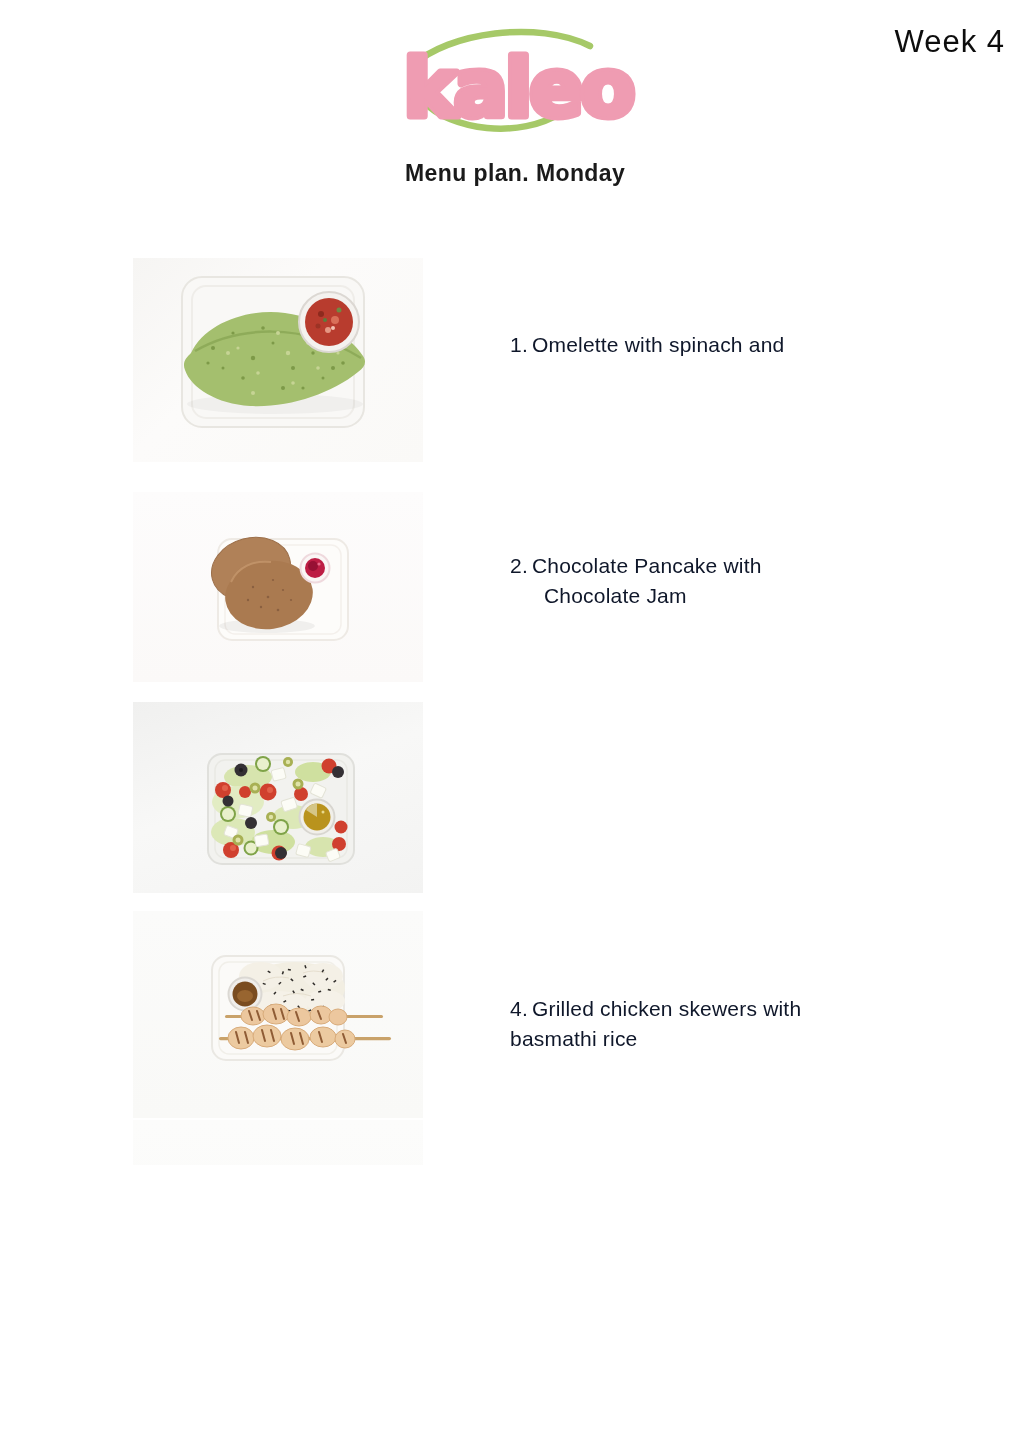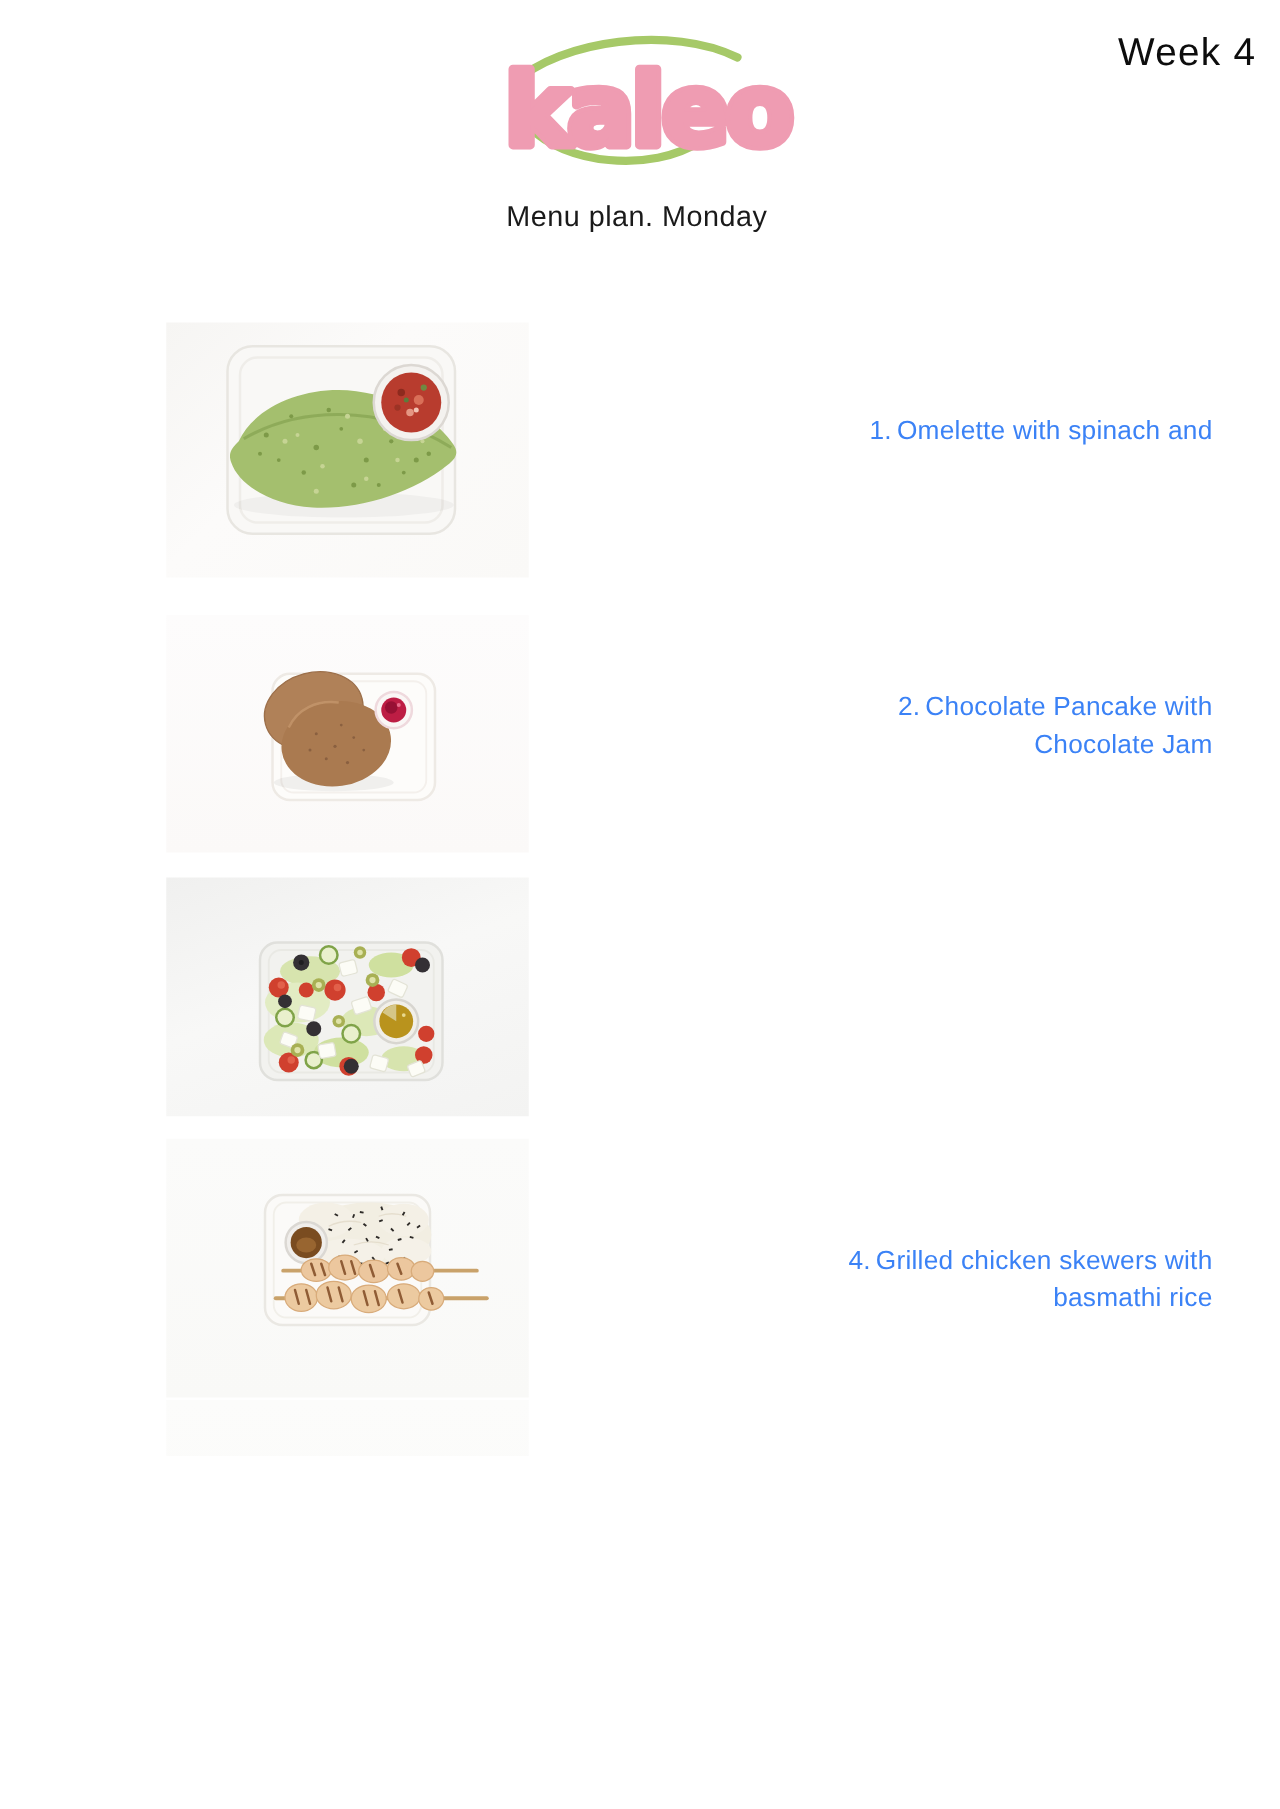--- a/index.html
+++ b/index.html
@@ -5,7 +5,7 @@
   html,body { margin:0; padding:0; background:#ffffff; }
   .page {
     position:relative; width:1024px; height:1165px; background:#ffffff;
-    overflow:hidden; font-family:"Liberation Sans", sans-serif;text-align:right;
+    overflow:hidden; font-family:"Liberation Sans", sans-serif;
   }
   .week-label {
     position:absolute; top:24px; right:19px;

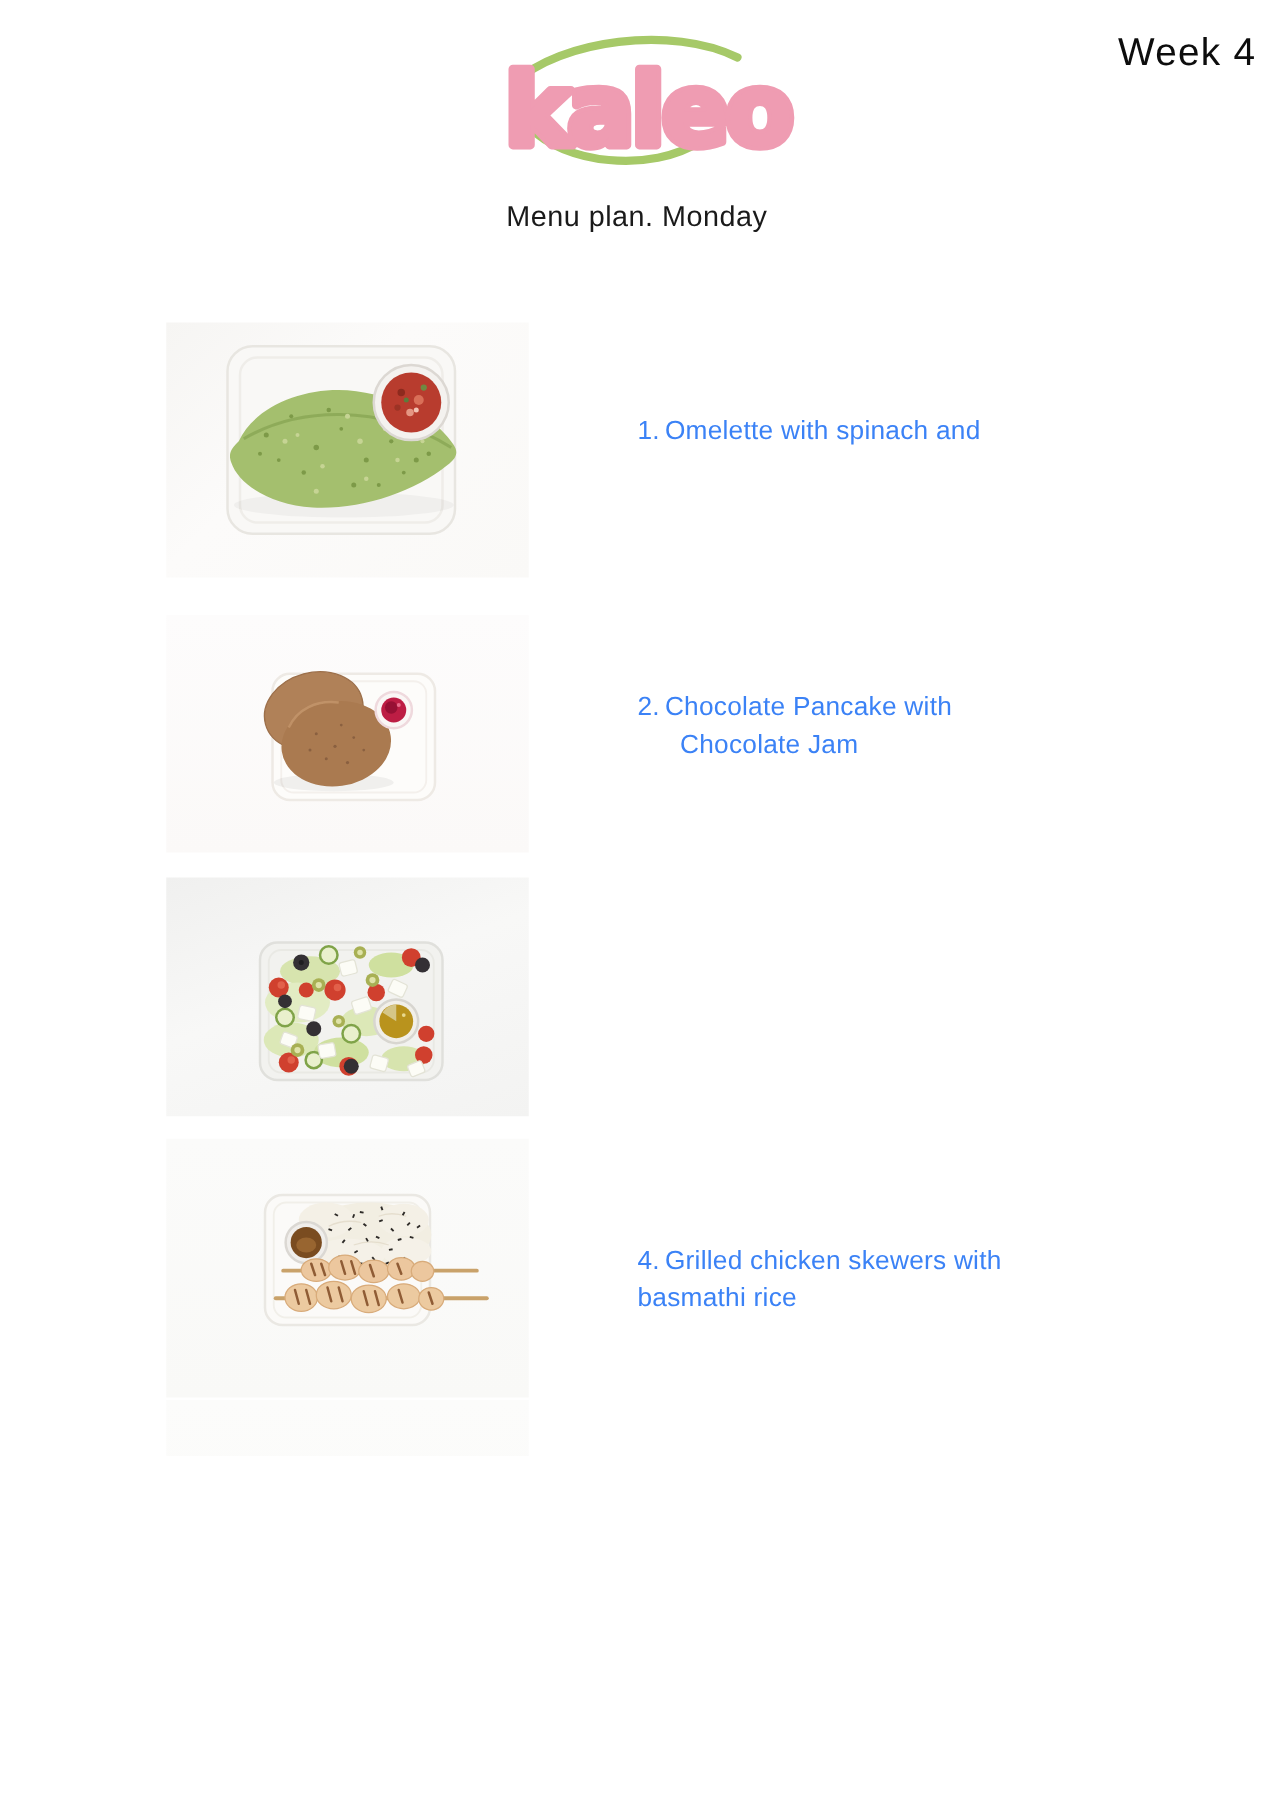--- a/index.html
+++ b/index.html
@@ -19,7 +19,7 @@
   }
   .page-title {
     position:absolute; left:405px; top:160px; margin:0;
-    font-size:23px; font-weight:400; letter-spacing:0.4px; color:#1a1a1a;
+    font-size:23px; font-weight:700; letter-spacing:0.4px; color:#1a1a1a;
   }
   .photo { position:absolute; left:133px; width:290px; }
   .photo svg { display:block; width:100%; height:100%; }

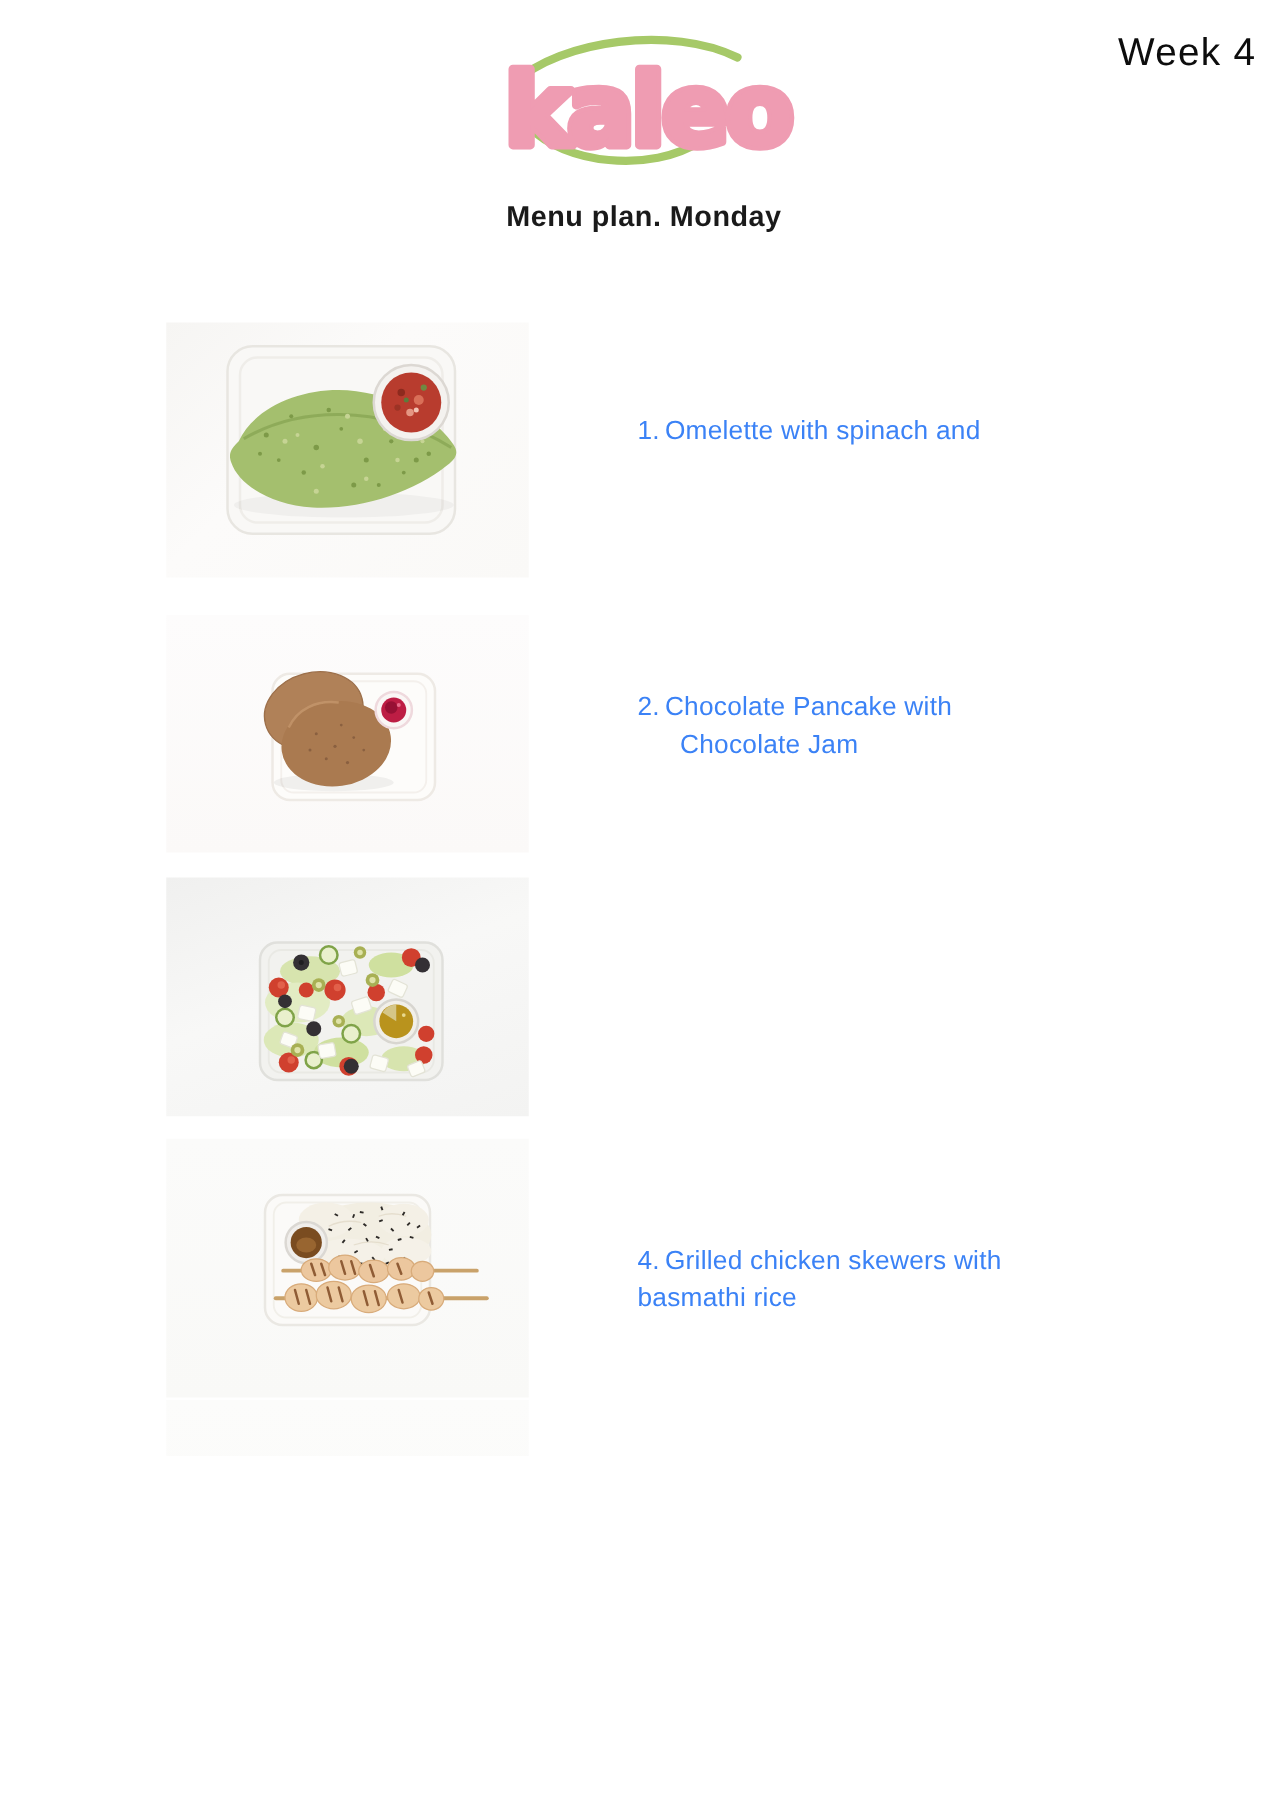--- a/index.html
+++ b/index.html
@@ -30,7 +30,7 @@
   .photo-5 { top:1120px; height:192px; background:linear-gradient(180deg,#fcfcfb,#fafaf8); }
   .menu-item {
     position:absolute; left:510px; width:460px;
-    font-size:21px; line-height:30px; letter-spacing:0.2px; color:#3b82f6;
+    font-size:21px; line-height:30px; letter-spacing:0.2px; color:#0f172a;
   }
   .menu-item .num { margin-right:4px; }
   .item-1 { top:330px; }  .item-1 .l2 { padding-left:20px; }

